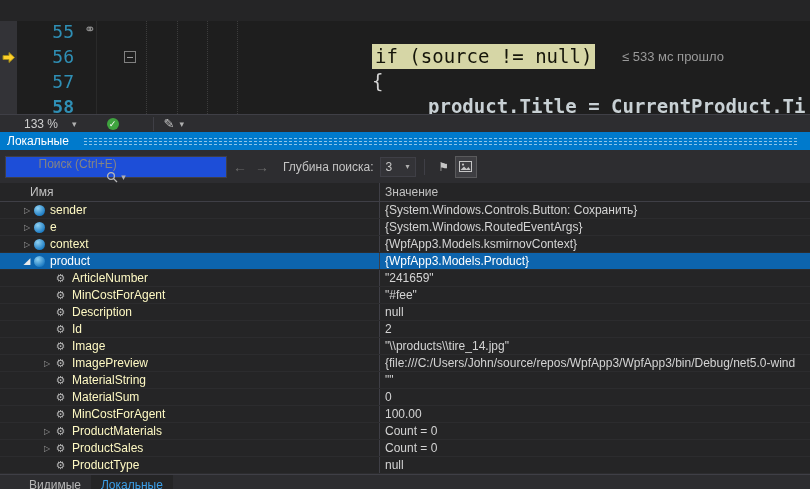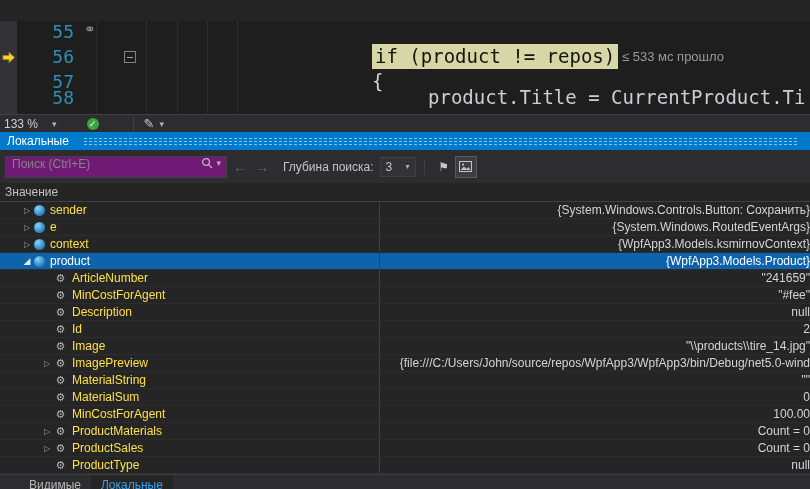--- a/index.html
+++ b/index.html
@@ -111,7 +111,7 @@
     </div>
     <div class="eline l56">
       <span class="num">56</span>
-      <span class="code">if (product != repos)</span>
+      <span class="code">if (source != null)</span>
     </div>
     <span class="perftip">≤ 533 мс прошло</span>
     <div class="fold-box">–</div>

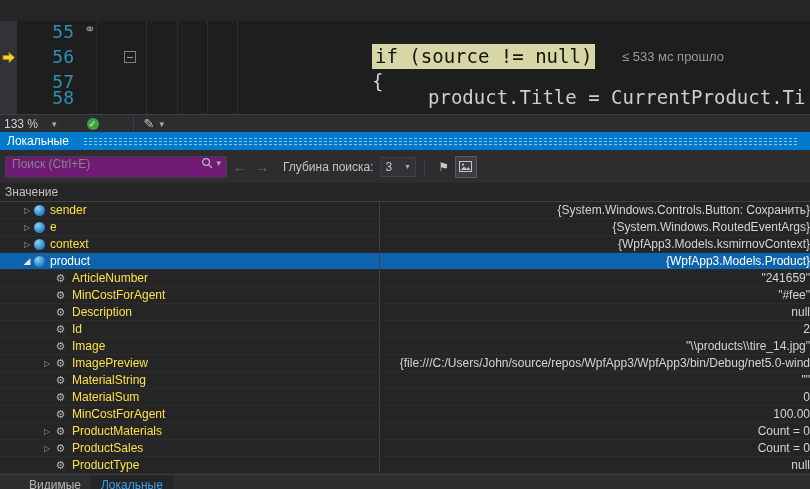--- a/index.html
+++ b/index.html
@@ -16,7 +16,7 @@
   .eline { position:absolute; left:0; right:0; height:25px; line-height:25px; }
   .eline .num { position:absolute; left:18px; width:56px; text-align:right; font-size:18px; color:#2f8fb5; }
   .eline .code { position:absolute; font-size:19px; color:#d4d4d4; white-space:pre; }
-  .l55 { top:-2px; } .l56 { top:23px; } .l57 { top:48px; } .l58 { top:64px; }
+  .l55 { top:-2px; } .l56 { top:23px; } .l57 { top:48px; } .l58 { top:73px;font-weight:bold; }
   .l56 .code { left:372px; background:#d6d6a6; color:#15150a; padding:0 3px; }
   .l57 .code { left:372px; }
   .l58 .code { left:428px; color:#c8d0d4; }

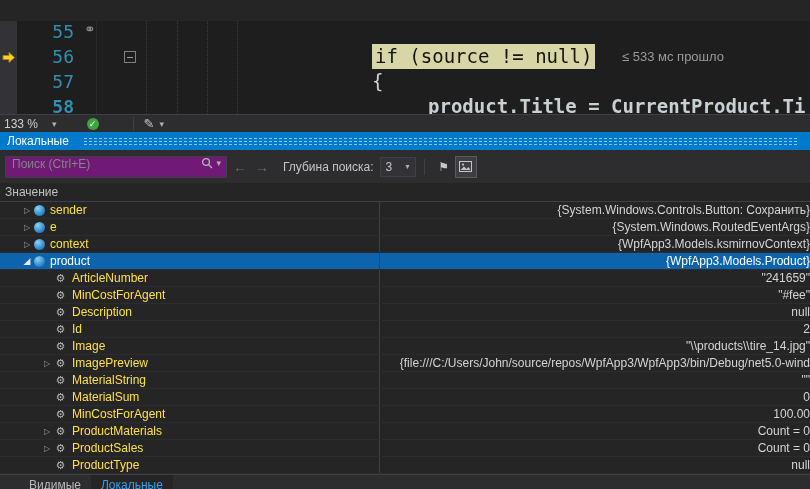--- a/index.html
+++ b/index.html
@@ -29,7 +29,7 @@
 
   
   .ed-status { height:18px; flex:none; background:#2d2d30; border-top:1px solid #3f3f46;
-               display:flex; align-items:center; padding:0 4px; font-size:12px; color:#cfcfcf; }
+               display:flex; align-items:center; padding:0 24px; font-size:12px; color:#cfcfcf; }
   .ed-status .caret { font-size:9px; color:#b0b0b0; }
   .zoom-label { margin-right:14px; }
   .health { display:flex; align-items:center; margin-left:30px; }

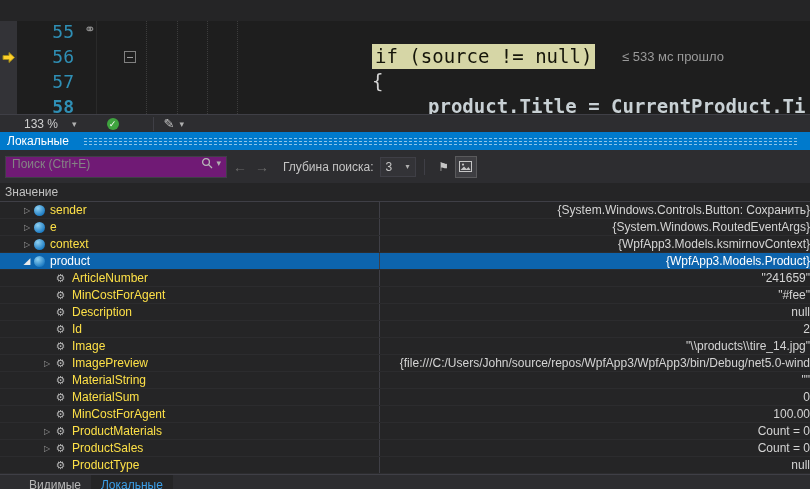--- a/index.html
+++ b/index.html
@@ -48,8 +48,8 @@
   
   .toolbar { height:33px; flex:none; background:#2d2d30; display:flex; align-items:center;
              padding-left:5px; font-size:12px; color:#c5c5c5; }
-  .searchbox { width:222px; height:22px; background:#701a75; border:1px solid #3f3f46;
-               display:flex; align-items:flex-start; }
+  .searchbox { width:222px; height:22px; background:#1d4ed8; border:1px solid #3f3f46;
+               display:flex; align-items:center;flex-direction:column; }
   .searchbox input { flex:1; min-width:0; background:transparent; border:none; outline:none;
                      color:#cccccc; font-size:12px; padding:0 6px; font-family:inherit; }
   .searchbox input::placeholder { color:#848484; }

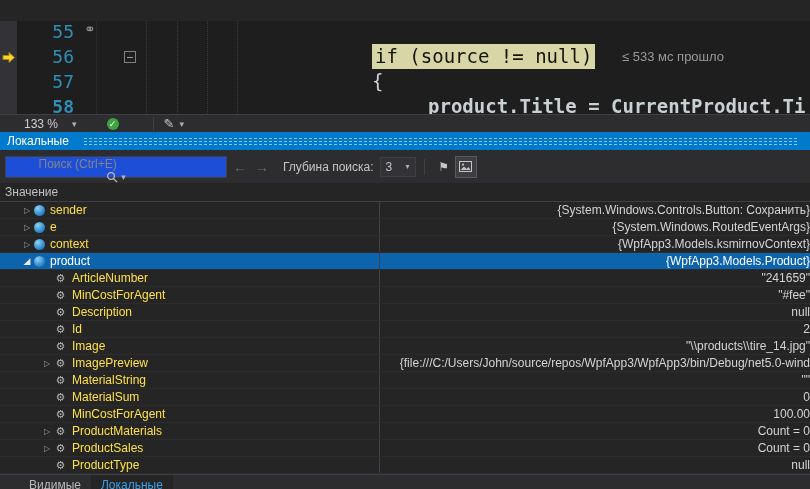--- a/index.html
+++ b/index.html
@@ -175,6 +175,7 @@
   </div>
 
   <div class="thead">
+    <div class="hname">Имя</div>
     <div class="hvalue">Значение</div>
   </div>
 

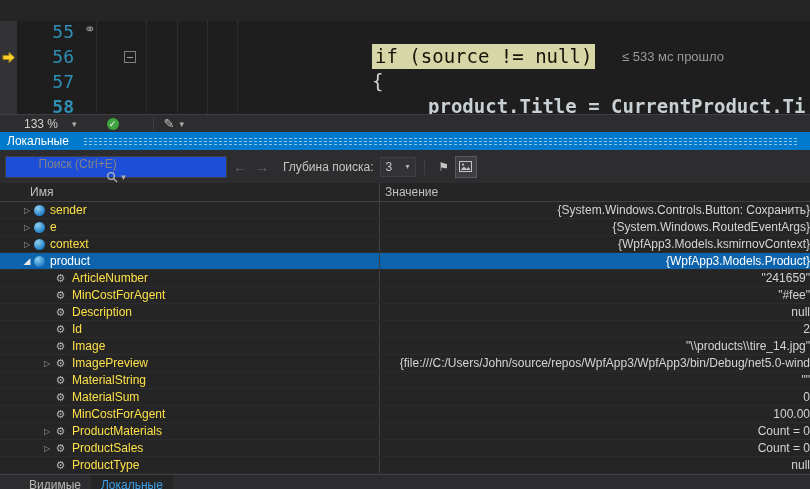--- a/index.html
+++ b/index.html
@@ -82,7 +82,7 @@
   .vicon.object { width:11px; height:11px; border-radius:50%;
                   background:radial-gradient(circle at 35% 30%, #8fd1f2, #1b7ac2 75%); }
   .vicon.property { width:13px; color:#b5b5b5; font-size:11px; line-height:11px; text-align:center; }
-  .vname { color:#fde047; }
+  .vname { color:#fef9c3; }
 
   
   .tabbar { height:21px; flex:none; background:#2d2d30; border-top:1px solid #3f3f46;

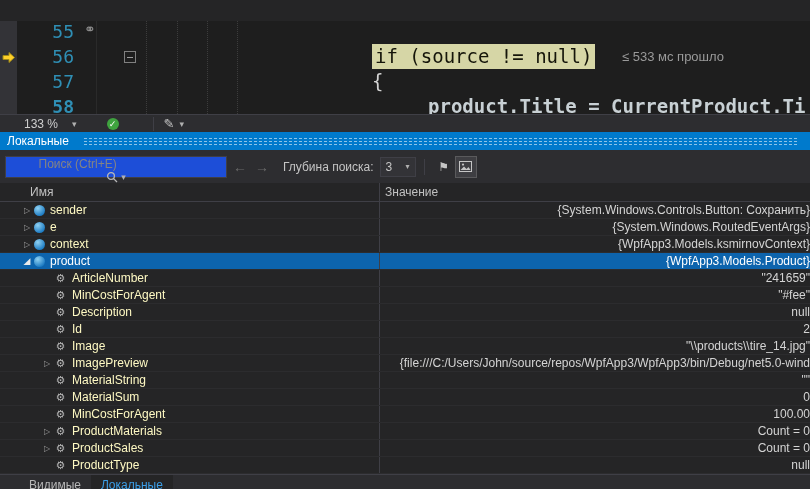--- a/index.html
+++ b/index.html
@@ -72,7 +72,7 @@
   .trow .namecol { width:380px; height:100%; display:flex; align-items:center; overflow:hidden;
                    border-right:1px solid #3f3f46; white-space:nowrap; }
   .trow .valuecol { flex:1; height:100%; line-height:16px; padding-left:5px; overflow:hidden;
-                    white-space:nowrap; color:#d4d4d4;text-align:right; }
+                    white-space:nowrap; color:#d4d4d4; }
   .trow.selected { background:#0d64ad; }
   .trow.selected .valuecol, .trow.selected .vname { color:#ffffff; }
   .lvl0 { padding-left:20px; } .lvl1 { padding-left:40px; }

